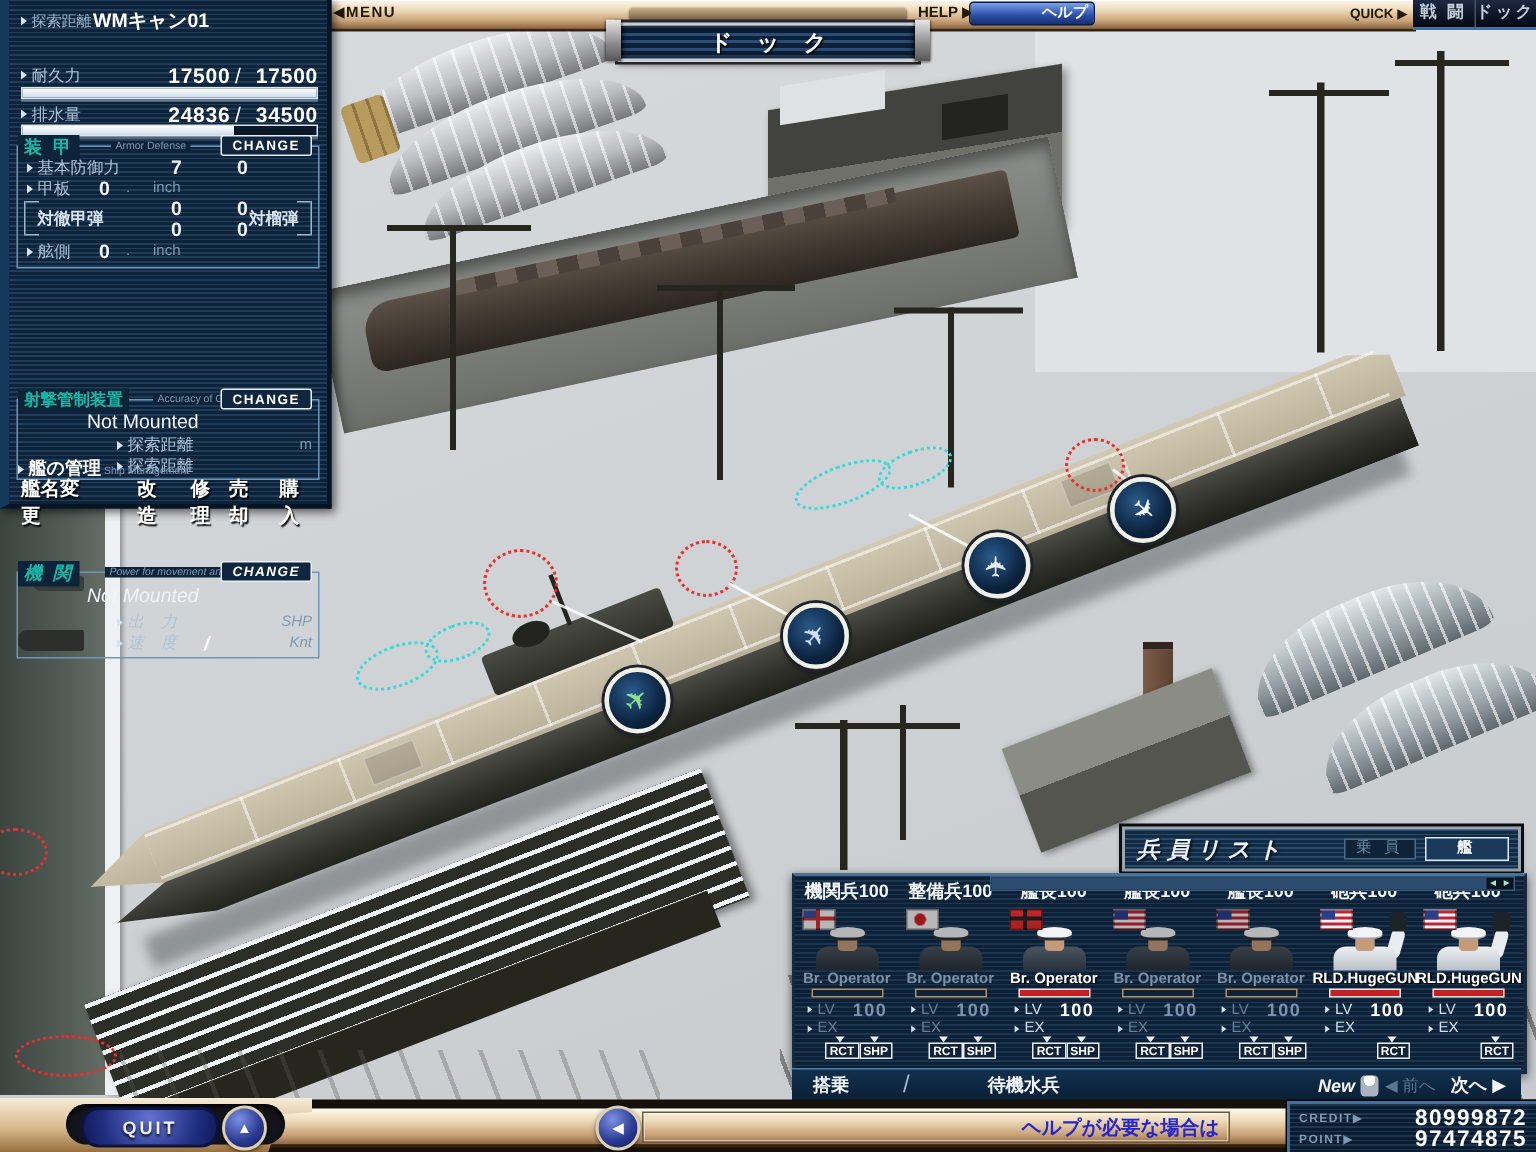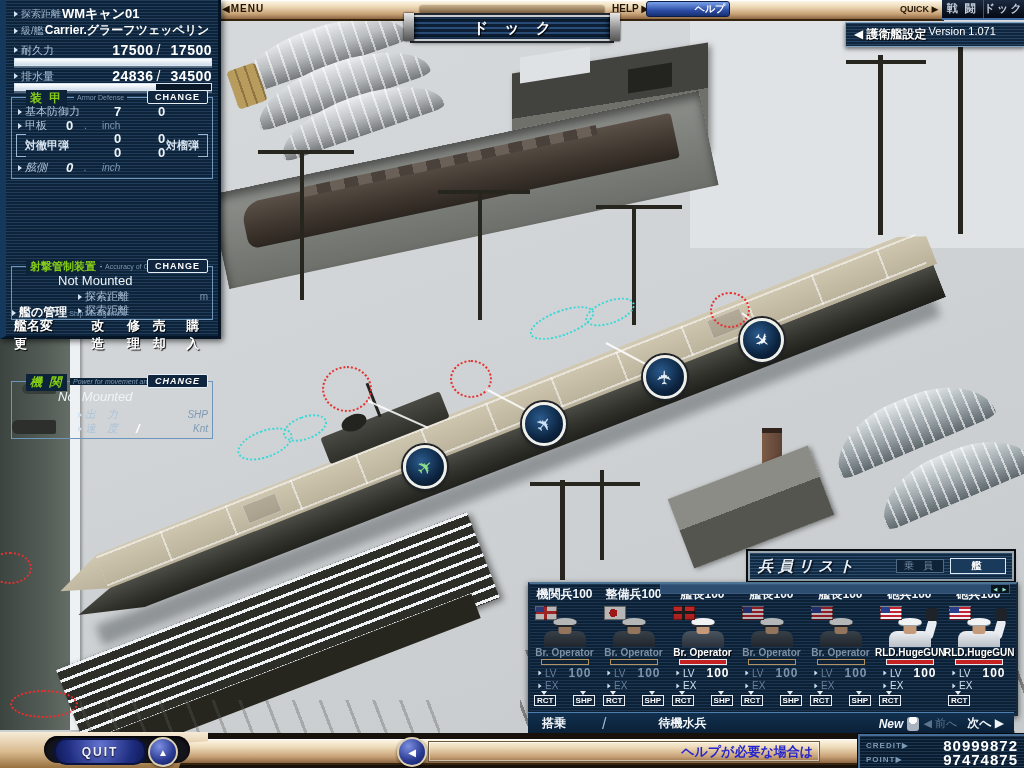--- a/index.html
+++ b/index.html
@@ -265,11 +265,6 @@
       <span class="val" style="margin-left:1px;">WMキャン01</span>
     </div>
 
-    <div class="abs" style="left:8px;top:22px;display:flex;align-items:center;white-space:nowrap;">
-      <span class="tri"></span>
-      <span class="lab">級/艦</span>
-      <span class="val" style="margin-left:1px;font-size:12px;">Carrier.グラーフツェッペリン</span>
-    </div>
 
     <div class="abs" style="left:8px;top:42px;width:198px;display:flex;align-items:center;">
       <span class="tri"></span>

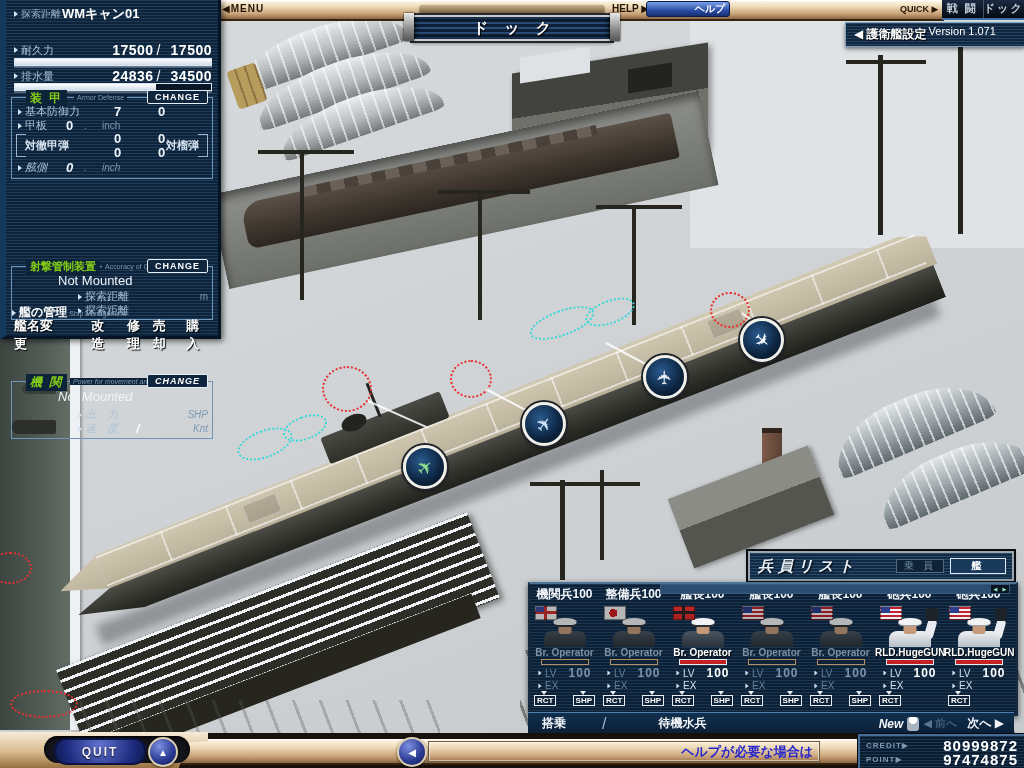--- a/index.html
+++ b/index.html
@@ -252,10 +252,6 @@
   <div class="abs plate-cap" style="left:404px;top:13px;height:28px;"></div>
   <div class="abs plate-cap" style="left:610px;top:13px;height:28px;"></div>
 
-  <div class="abs verbar" style="left:845px;top:22px;width:179px;height:23px;">
-    <span style="font-size:12px;font-weight:bold;margin-left:8px;white-space:nowrap;text-shadow:1px 1px 1px #000;">◀ 護衛艦設定</span>
-    <span style="font-size:11px;margin-left:2px;margin-top:-8px;white-space:nowrap;">Version 1.071</span>
-  </div>
 
   <div class="abs panel" style="left:0;top:0;width:212px;height:336px;">
 

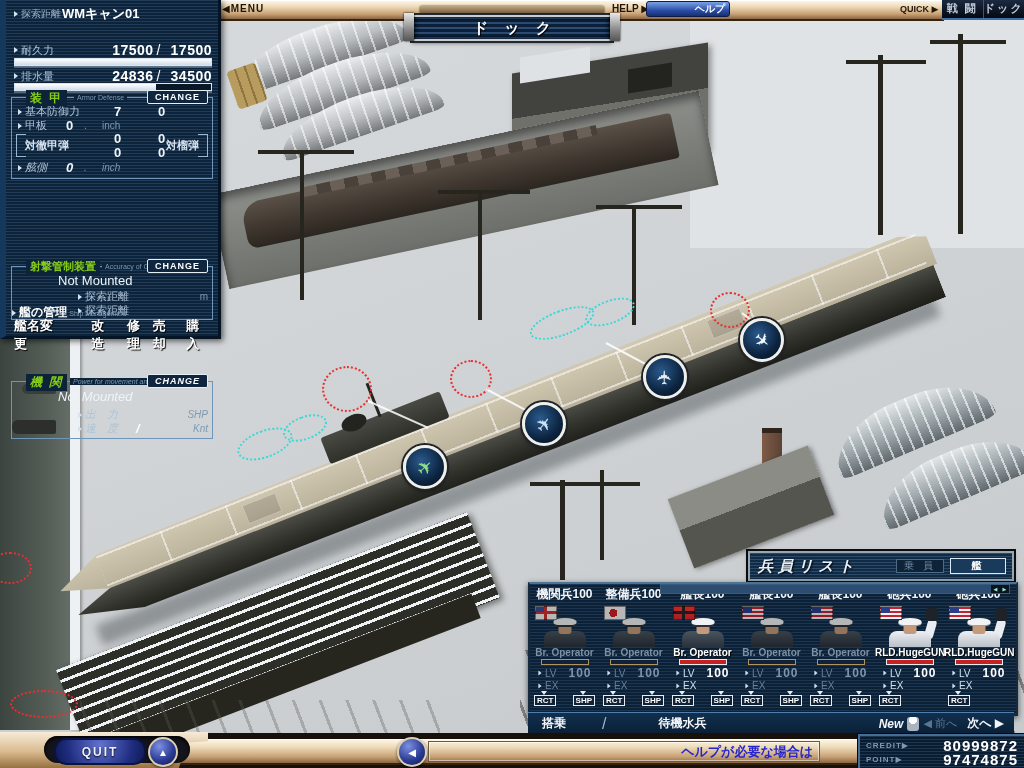--- a/index.html
+++ b/index.html
@@ -69,7 +69,7 @@
   .hbar{height:6px;border:1px solid #d9e6f2;background:#0a1726;box-shadow:0 2px 0 rgba(217,230,242,.35);}
   .hbar i{display:block;height:100%;background:linear-gradient(180deg,#ffffff,#cfdcea);}
   .sect{border:1px solid #6e96ba;position:relative;}
-  .sect-title{position:absolute;top:-8px;left:14px;background:#0d2339;padding:0 4px;font-size:12px;font-weight:bold;color:#84cc16;letter-spacing:2px;}
+  .sect-title{position:absolute;top:-8px;left:0;background:#0d2339;padding:0 4px;font-size:12px;font-weight:bold;color:#14b8a6;letter-spacing:2px;}
   .sect-sub{position:absolute;top:-4px;font-size:7px;color:#7e9ab5;background:#0d2339;padding:0 3px;}
   .changebtn{position:absolute;top:-8px;right:4px;background:#10263e;border:1px solid #e6eef6;border-radius:2px;
     color:#fff;font-size:9px;font-weight:bold;padding:1px 7px;letter-spacing:1px;cursor:pointer;}

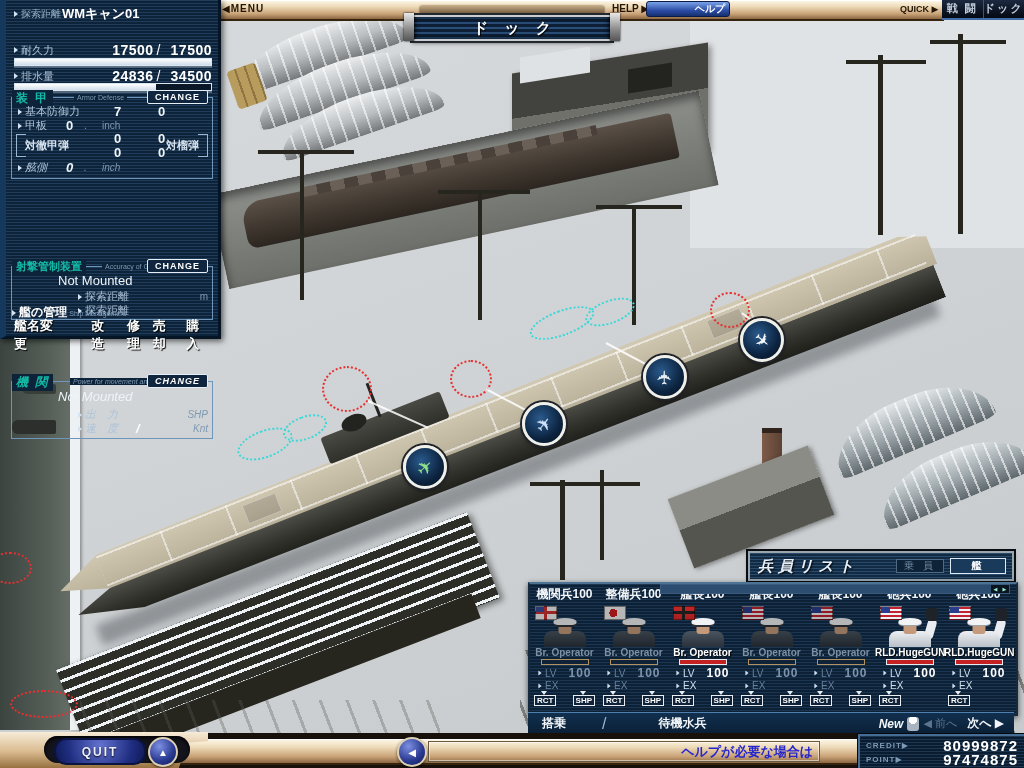--- a/index.html
+++ b/index.html
@@ -307,7 +307,7 @@
       <span class="nm" style="position:absolute;left:146px;top:33px;">0</span>
       <span class="nm" style="position:absolute;left:102px;top:47px;">0</span>
       <span class="nm" style="position:absolute;left:146px;top:47px;">0</span>
-      <div style="position:absolute;left:6px;top:62px;display:flex;align-items:center;width:188px;font-style:italic;">
+      <div style="position:absolute;left:6px;top:62px;display:flex;align-items:center;width:188px;">
         <span class="tri"></span>
         <span class="lab2">舷側</span>
         <span class="nm" style="position:absolute;left:48px;">0</span>

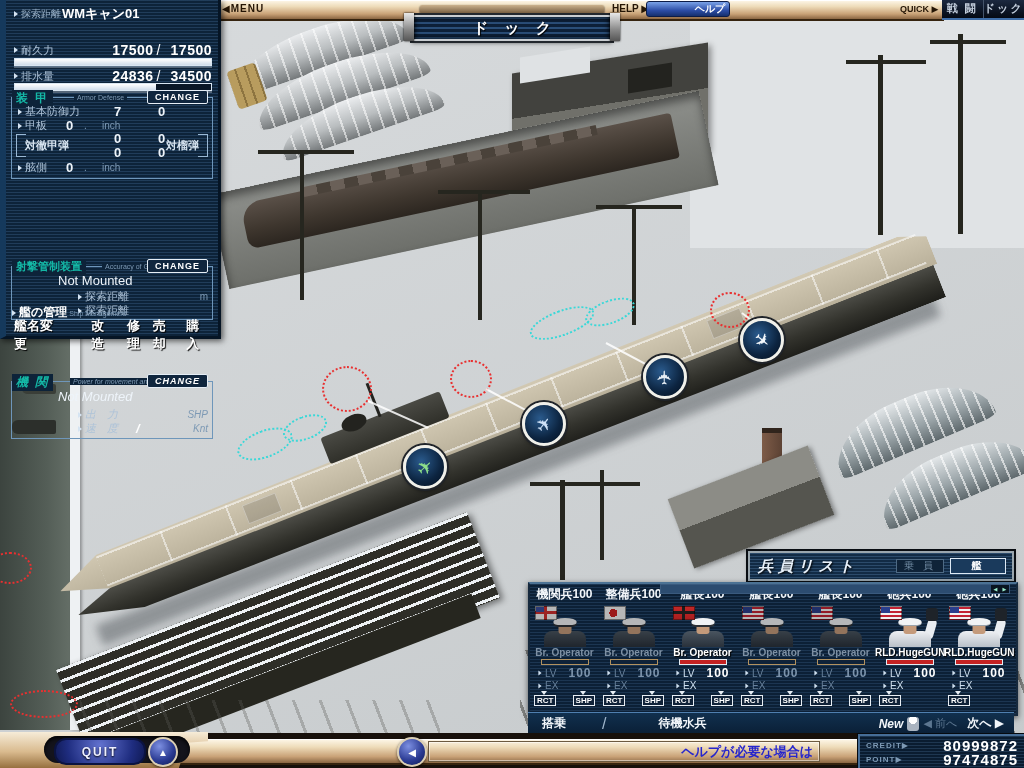--- a/index.html
+++ b/index.html
@@ -113,7 +113,7 @@
   .cm-lv,.cm-ex{display:flex;align-items:center;padding-left:8px;font-size:10px;color:#cfe0ef;}
   .cm-lv b{font-size:12px;color:#fff;margin-left:12px;letter-spacing:1px;}
   .cm .tri{border-left-color:#cfe0ef;transform:scale(.8);}
-  .cm-btns{display:flex;justify-content:space-between;padding:4px 4px 4px;}
+  .cm-btns{display:flex;justify-content:flex-end;padding:4px 4px 4px;}
   .mini-btn{border:1px solid #e8eef4;color:#fff;font-size:8px;font-weight:bold;padding:0 2px;background:#102238;position:relative;cursor:pointer;}
   .mini-btn::before{content:"";position:absolute;top:-5px;left:6px;border-top:4px solid #e8eef4;border-left:3px solid transparent;border-right:3px solid transparent;}
   .cm.dim .cm-type{color:#f2f6fa;}

